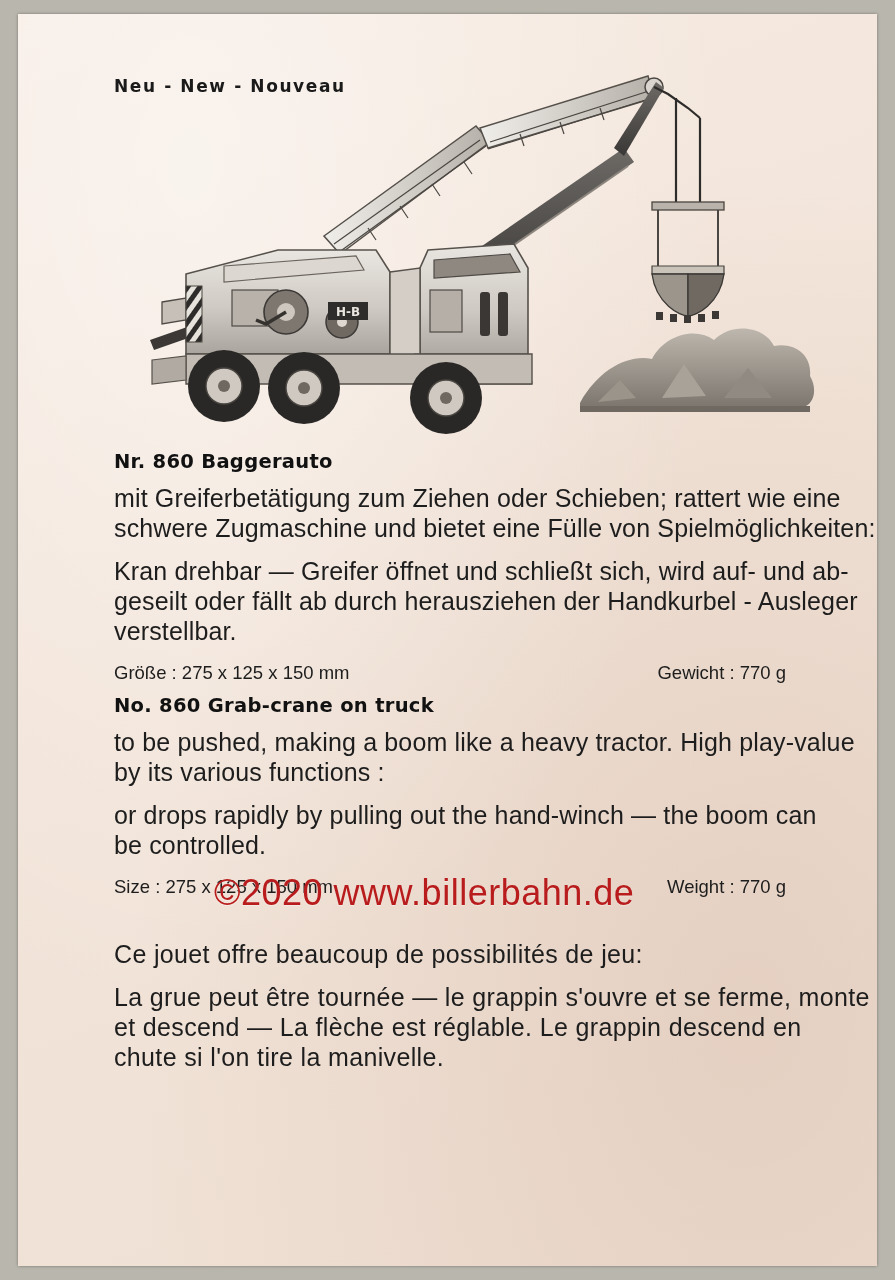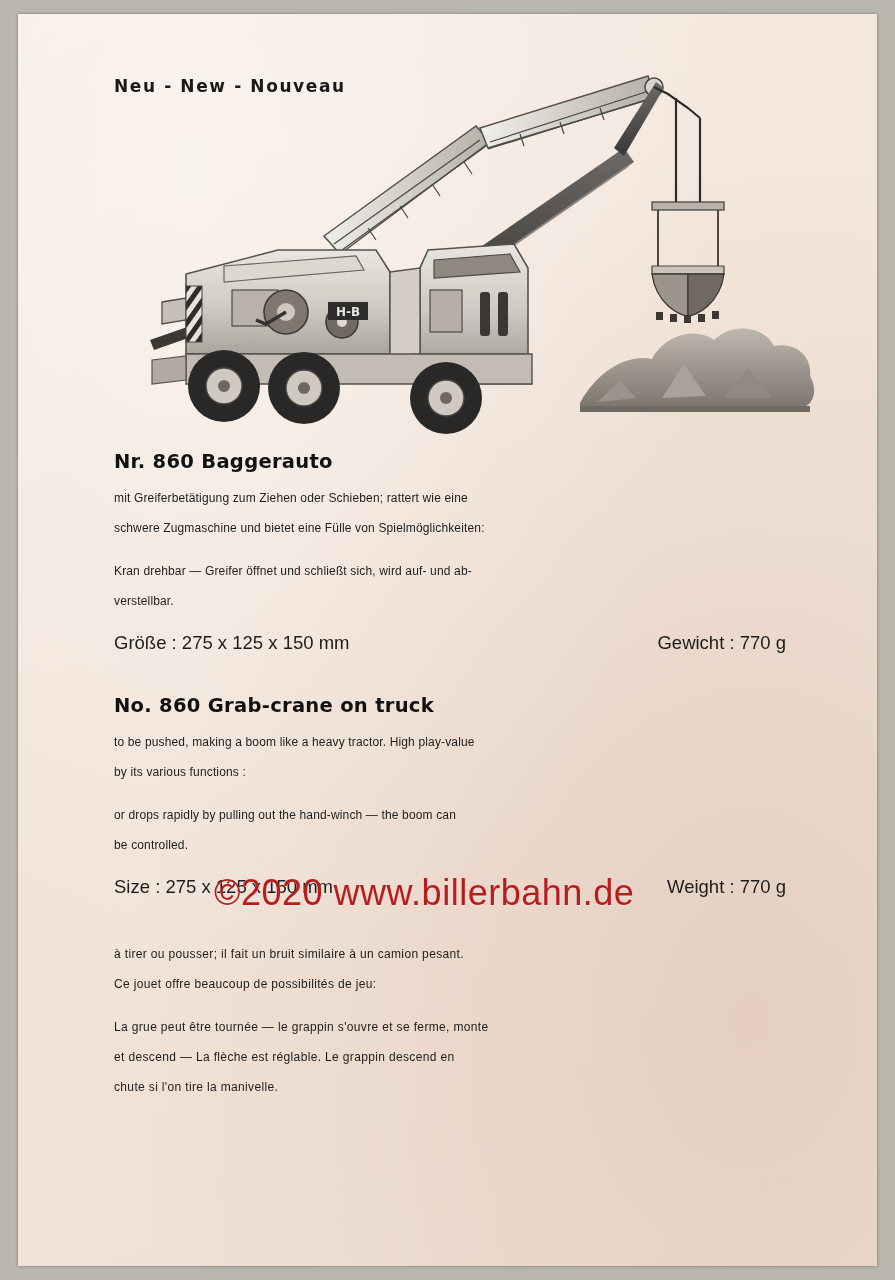--- a/index.html
+++ b/index.html
@@ -74,7 +74,7 @@
   p.line {
     margin: 0;
     font-family: "Liberation Sans", sans-serif;
-    font-size: 12px;
+    font-size: 25px;
     line-height: 30px;
     color: #1d1d1d;
     letter-spacing: 0.15px;

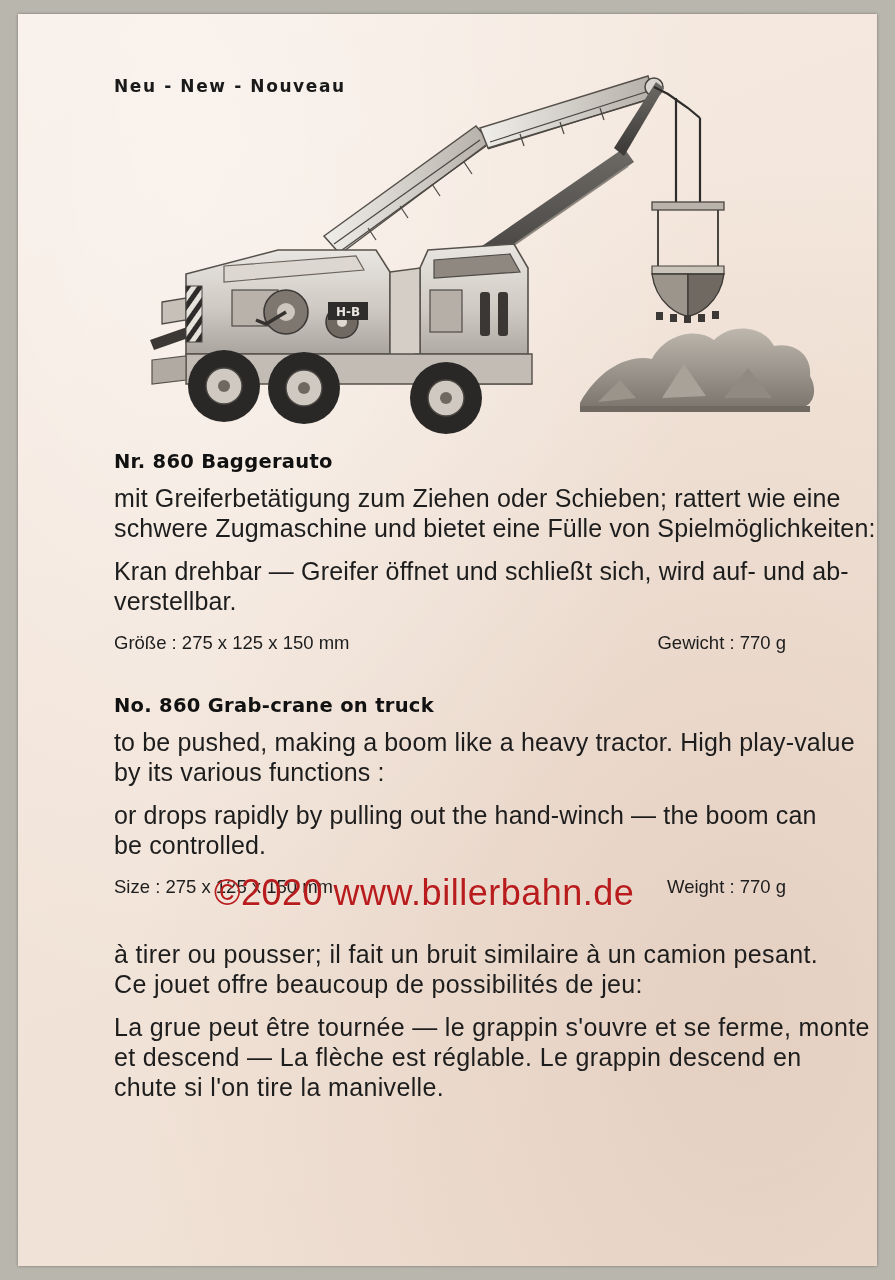--- a/index.html
+++ b/index.html
@@ -275,6 +275,7 @@
       <p class="line">schwere Zugmaschine und bietet eine Fülle von Spielmöglichkeiten:</p>
       <div class="gap"></div>
       <p class="line">Kran drehbar — Greifer öffnet und schließt sich, wird auf- und ab-</p>
+      <p class="line">geseilt oder fällt ab durch herausziehen der Handkurbel - Ausleger</p>
       <p class="line">verstellbar.</p>
       <div class="measure">
         <span class="left">Größe : 275 x 125 x 150 mm</span>

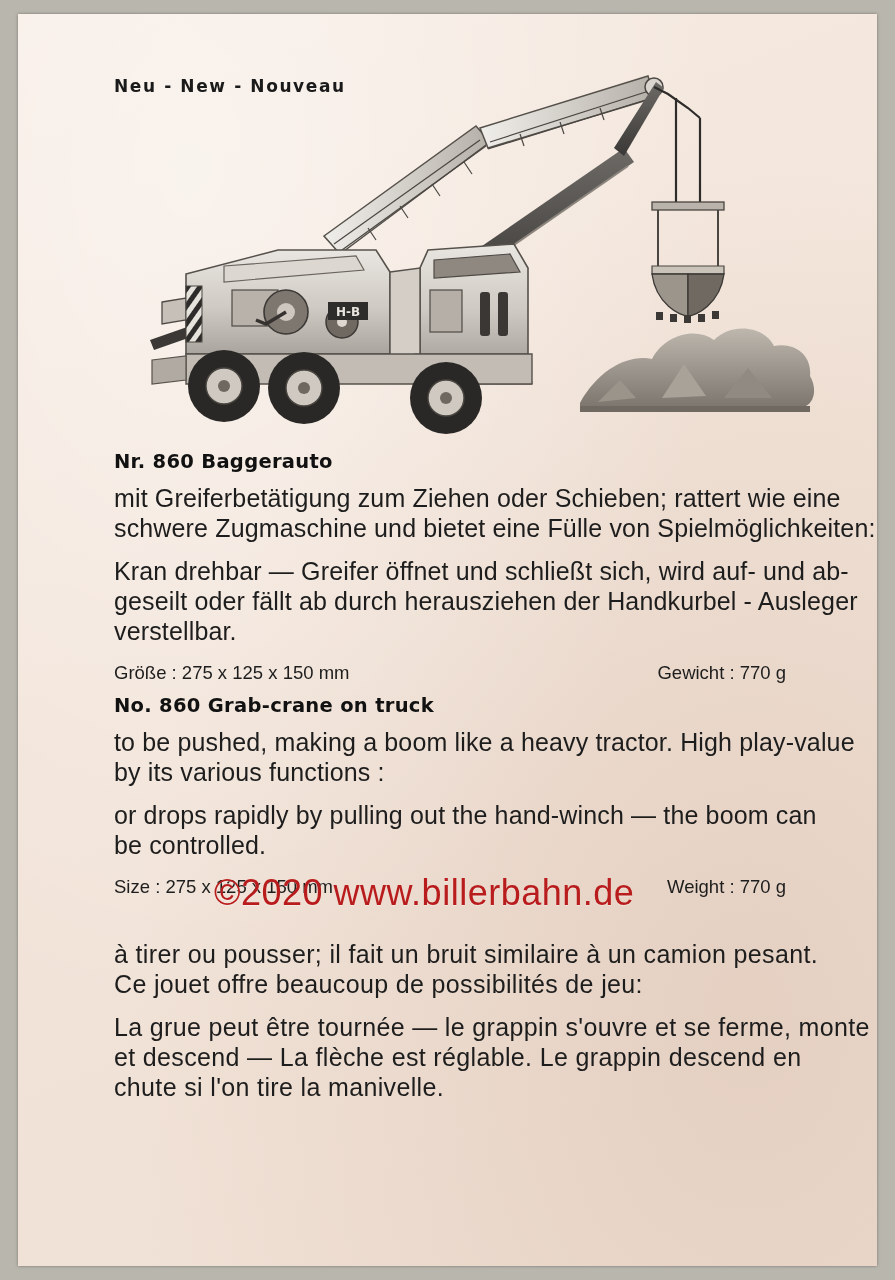--- a/index.html
+++ b/index.html
@@ -297,7 +297,6 @@
     </div>
 
     <div class="block" style="top: 925px;">
-      <p class="line wide">à tirer ou pousser; il fait un bruit similaire à un camion pesant.</p>
       <p class="line wide">Ce jouet offre beaucoup de possibilités de jeu:</p>
       <div class="gap"></div>
       <p class="line wide">La grue peut être tournée — le grappin s'ouvre et se ferme, monte</p>

